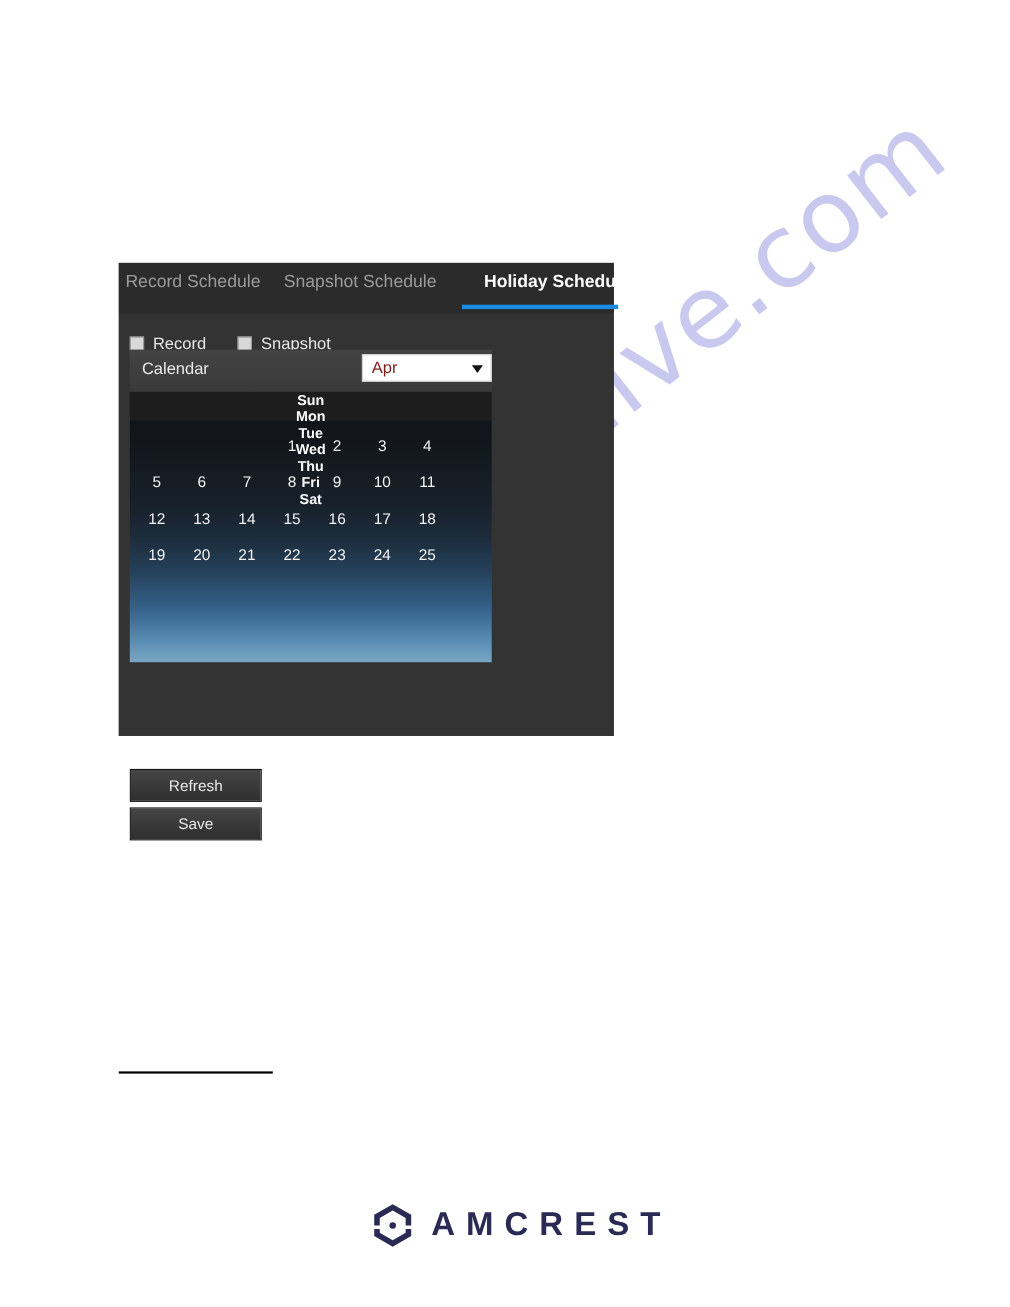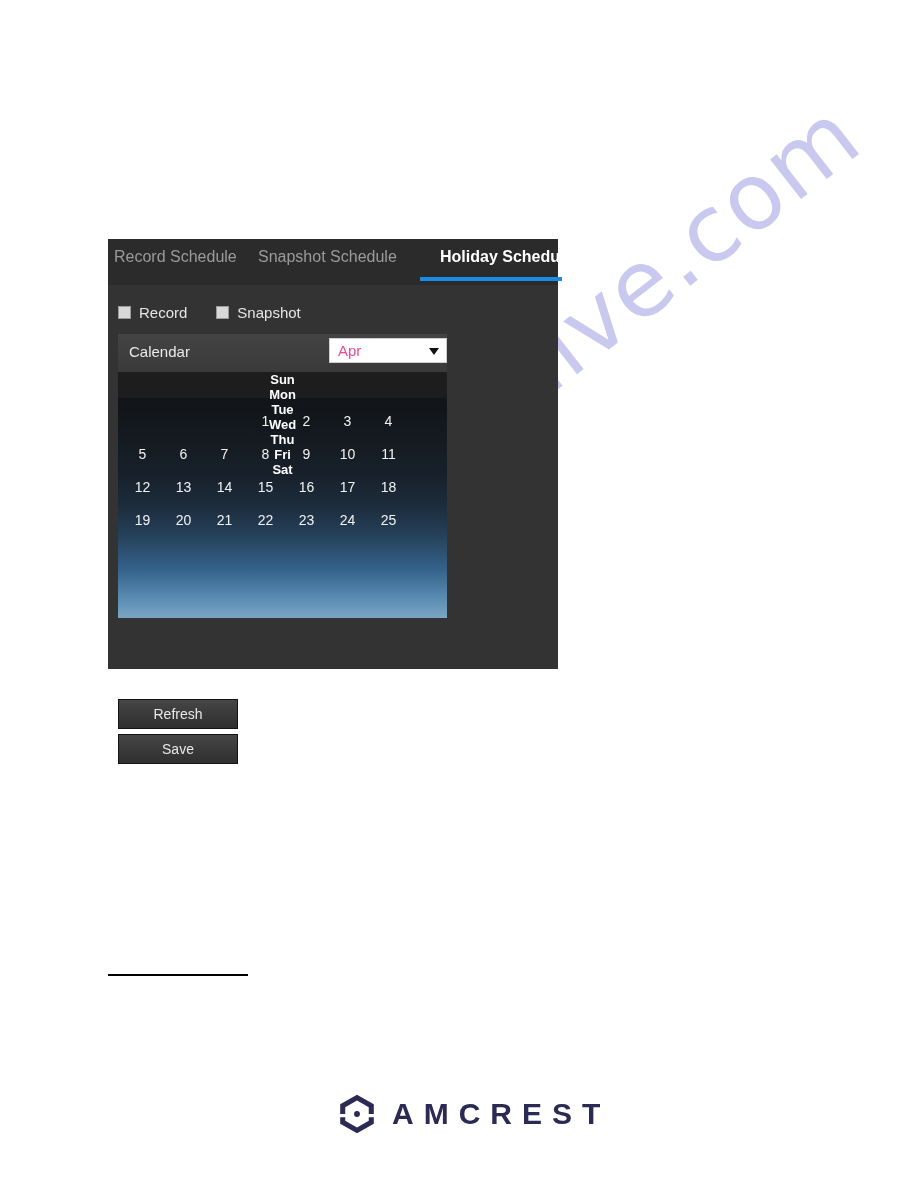--- a/index.html
+++ b/index.html
@@ -114,7 +114,7 @@
   #calendar {
     position: absolute;
     left: 10px;
-    top: 49px;
+    top: 33px;
     width: 329px;
     background: #3c3c3c;
   }

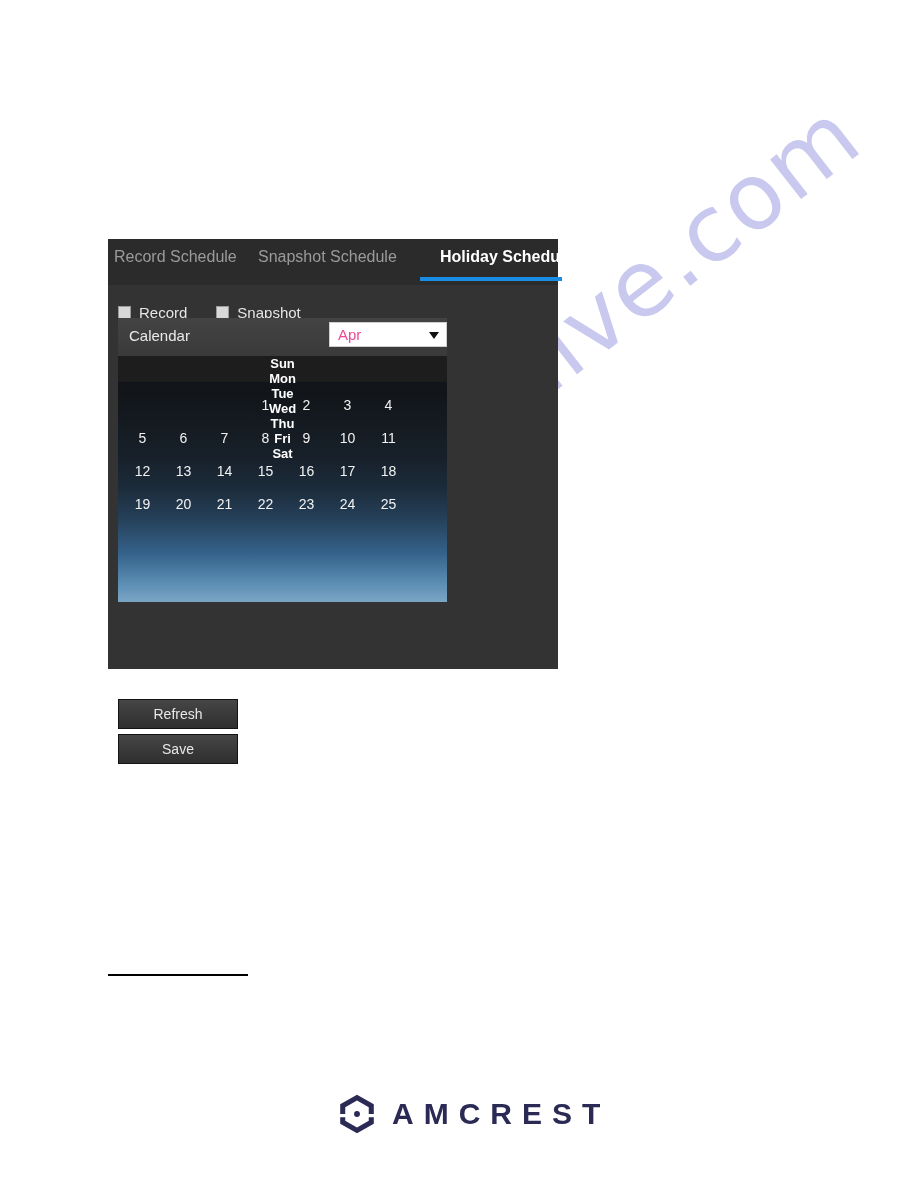--- a/index.html
+++ b/index.html
@@ -145,7 +145,7 @@
     left: 8px;
     top: 3px;
     font-size: 15px;
-    color: #ec4899;
+    color: #7f1d1d;
   }
   #month-arrow {
     position: absolute;

